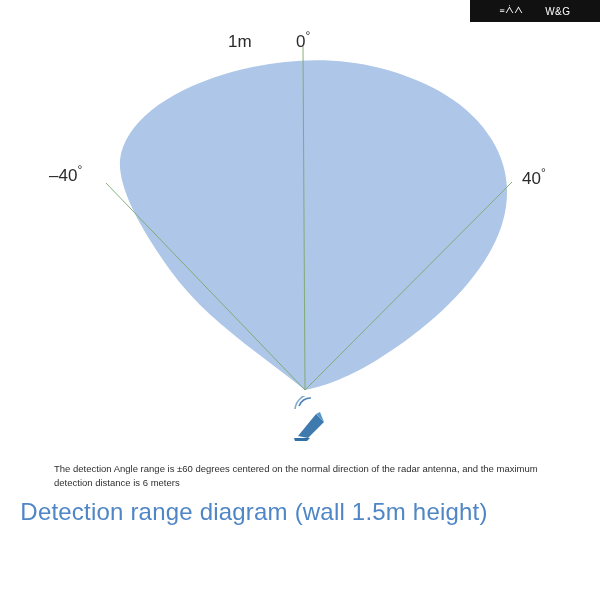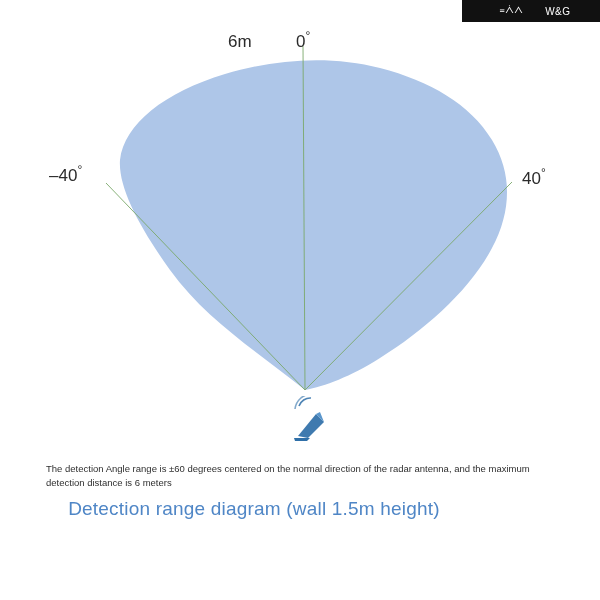--- a/index.html
+++ b/index.html
@@ -38,7 +38,6 @@
     gap: 22px;
     font-size: 10px;
     letter-spacing: 0.5px;
-    padding-left: 8px;
   }
   .brand-badge .mark {
     display: inline-block;

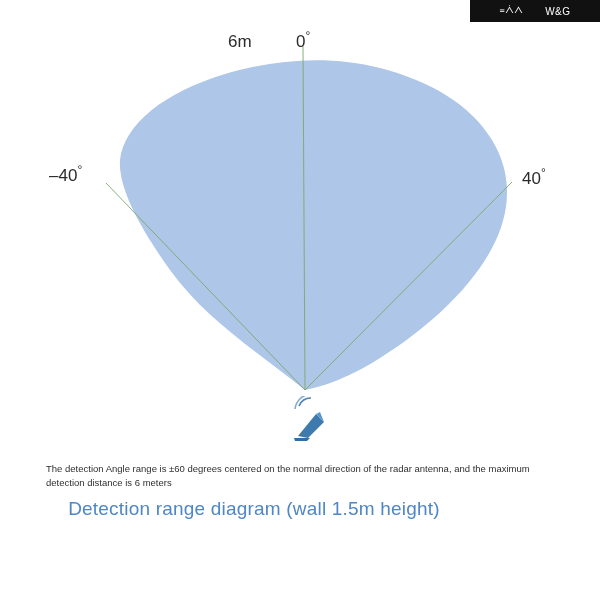--- a/index.html
+++ b/index.html
@@ -131,7 +131,7 @@
   </svg>
 
   <div class="lbl lbl-6m">
-    <span>6m</span>
+    <span>1m</span>
   </div>
   <div class="lbl lbl-0">
     <span>0</span><span class="deg">°</span>

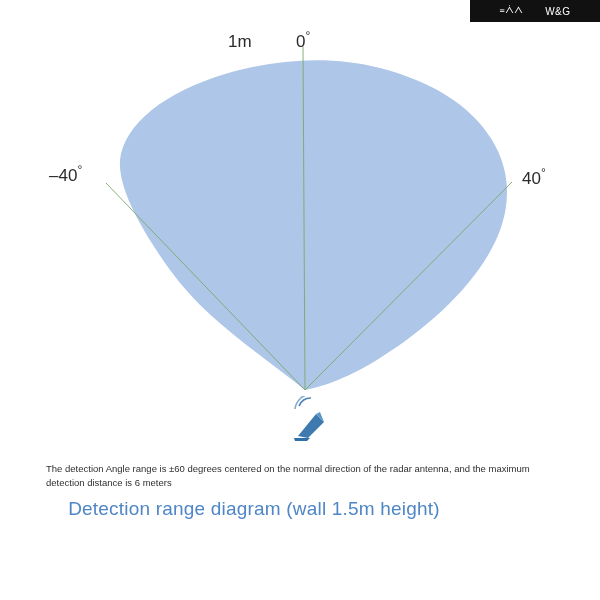--- a/index.html
+++ b/index.html
@@ -72,7 +72,7 @@
   
   .caption {
     position: absolute;
-    left: 46px;
+    left: 54px;
     top: 462px;
     width: 520px;
     font-size: 9.5px;

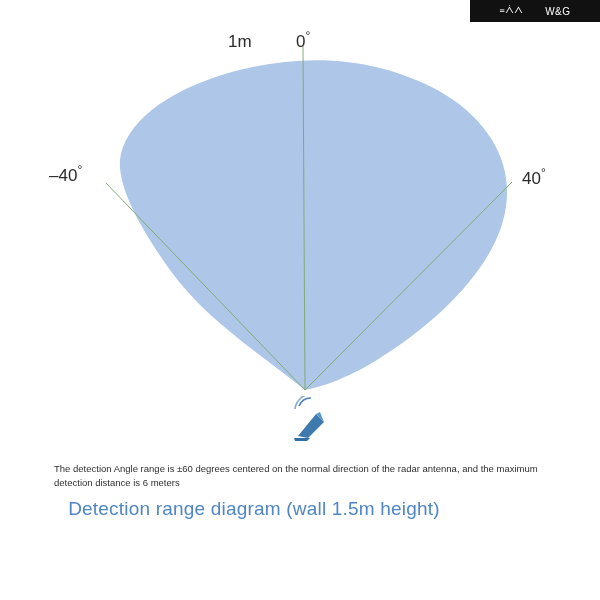--- a/index.html
+++ b/index.html
@@ -87,7 +87,7 @@
     top: 498px;
     width: 508px;
     text-align: center;
-    font-size: 19px;
+    font-size: 24px;
     color: #4f86c6;
     letter-spacing: 0.2px;
   }

